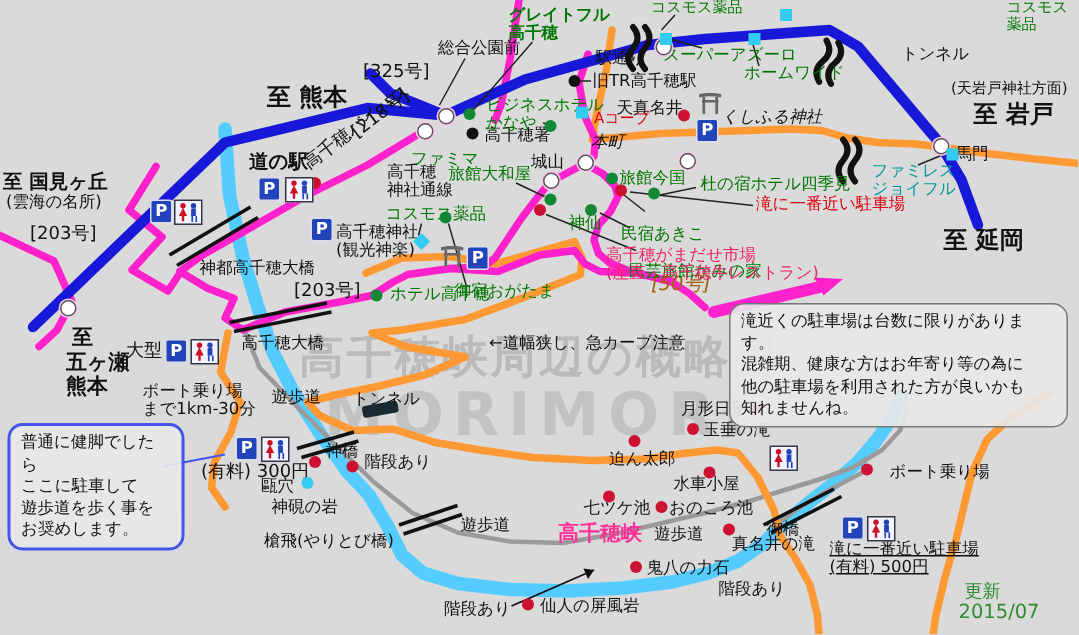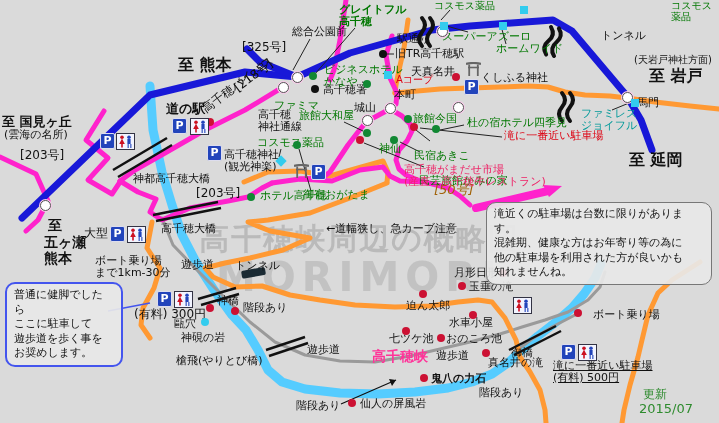--- a/index.html
+++ b/index.html
@@ -121,7 +121,7 @@
       <div class="lbl" style="left: 411px; top: 66px; font-size: 11px; color: rgb(17, 17, 17);">天真名井</div>
       <div class="lbl" style="left: 394px; top: 89px; font-size: 11px; color: rgb(17, 17, 17);">本町</div>
       <div class="lbl" style="left: 354px; top: 102px; font-size: 11px; color: rgb(17, 17, 17);">城山</div>
-      <div class="lbl" style="left: 481px; top: 72px; font-size: 11px; color: rgb(17, 17, 17);">くしふる神社</div>
+      <div class="lbl" style="left: 481px; top: 72px; font-size: 11px; color: rgb(17, 17, 17); font-style: italic;">くしふる神社</div>
       <div class="lbl" style="left: 637px; top: 97px; font-size: 11px; color: rgb(17, 17, 17);">馬門</div>
       <div class="lbl" style="left: 601px; top: 30px; font-size: 11px; color: rgb(17, 17, 17);">トンネル</div>
       <div class="lbl" style="left: 235px; top: 260px; font-size: 11px; color: rgb(17, 17, 17);">トンネル</div>

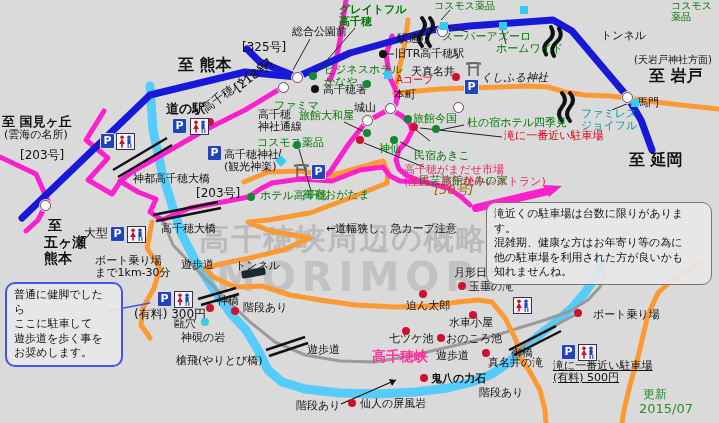--- a/index.html
+++ b/index.html
@@ -119,7 +119,7 @@
       <div class="lbl" style="left: 397px; top: 33px; font-size: 11px; color: rgb(17, 17, 17);">駅通り</div>
       <div class="lbl" style="left: 395px; top: 48px; font-size: 11px; color: rgb(17, 17, 17);">旧TR高千穂駅</div>
       <div class="lbl" style="left: 411px; top: 66px; font-size: 11px; color: rgb(17, 17, 17);">天真名井</div>
-      <div class="lbl" style="left: 394px; top: 89px; font-size: 11px; color: rgb(17, 17, 17);">本町</div>
+      <div class="lbl" style="left: 394px; top: 89px; font-size: 11px; color: rgb(17, 17, 17); font-style: italic;">本町</div>
       <div class="lbl" style="left: 354px; top: 102px; font-size: 11px; color: rgb(17, 17, 17);">城山</div>
       <div class="lbl" style="left: 481px; top: 72px; font-size: 11px; color: rgb(17, 17, 17); font-style: italic;">くしふる神社</div>
       <div class="lbl" style="left: 637px; top: 97px; font-size: 11px; color: rgb(17, 17, 17);">馬門</div>

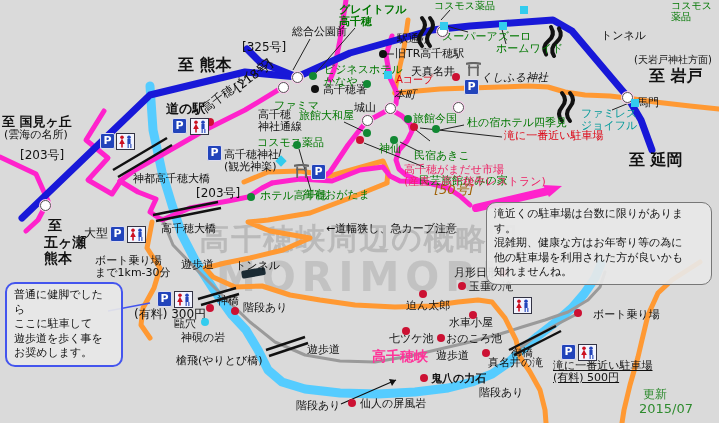--- a/index.html
+++ b/index.html
@@ -151,7 +151,7 @@
       <div class="lbl" style="left: 449px; top: 317px; font-size: 11px; color: rgb(17, 17, 17);">水車小屋</div>
       <div class="lbl" style="left: 389px; top: 333px; font-size: 11px; color: rgb(17, 17, 17);">七ツケ池</div>
       <div class="lbl" style="left: 446px; top: 333px; font-size: 11px; color: rgb(17, 17, 17);">おのころ池</div>
-      <div class="lbl" style="left: 431px; top: 373px; font-size: 11px; color: rgb(17, 17, 17); font-weight: bold;">鬼八の力石</div>
+      <div class="lbl" style="left: 431px; top: 373px; font-size: 11px; color: rgb(17, 17, 17);">鬼八の力石</div>
       <div class="lbl" style="left: 360px; top: 398px; font-size: 11px; color: rgb(17, 17, 17);">仙人の屏風岩</div>
       <div class="lbl" style="left: 454px; top: 267px; font-size: 11px; color: rgb(17, 17, 17);">月形日形</div>
       <div class="lbl" style="left: 469px; top: 281px; font-size: 11px; color: rgb(17, 17, 17);">玉垂の滝</div>

